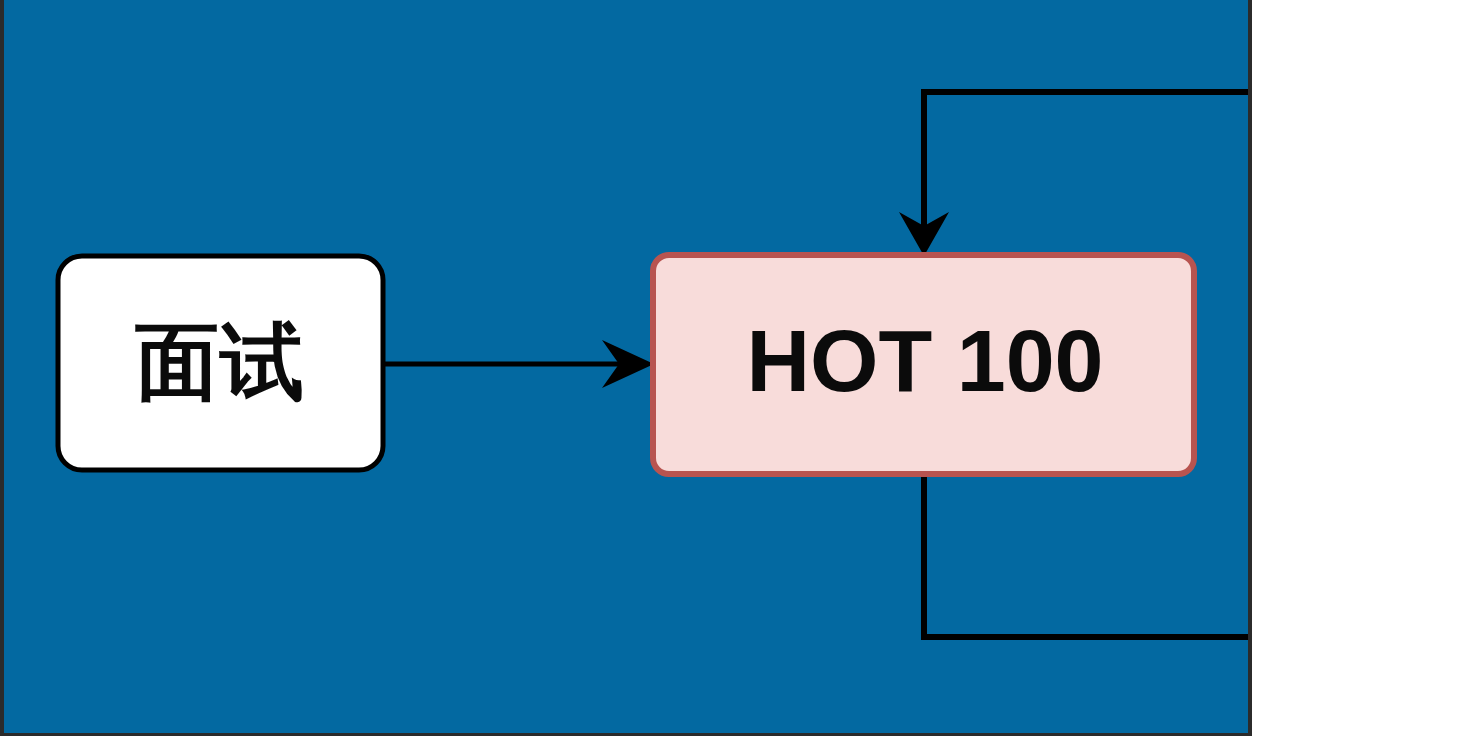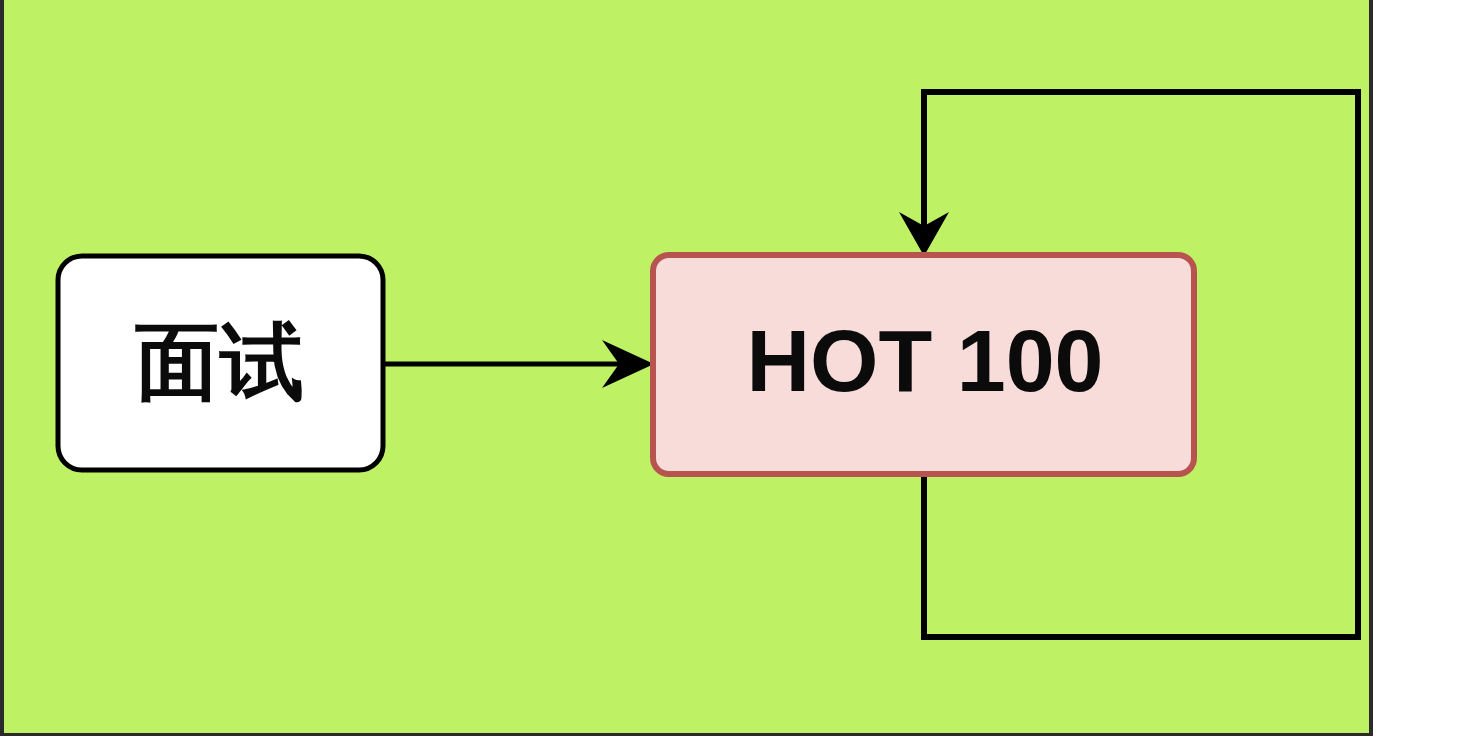--- a/index.html
+++ b/index.html
@@ -12,9 +12,9 @@
   }
   #canvas {
     position: relative;
-    width: 1373px;
+    width: 1252px;
     height: 736px;
-    background: #bef264;
+    background: #0369a1;
     overflow: hidden;
     box-sizing: border-box;
     border-left: 4px solid #2b2b2b;

